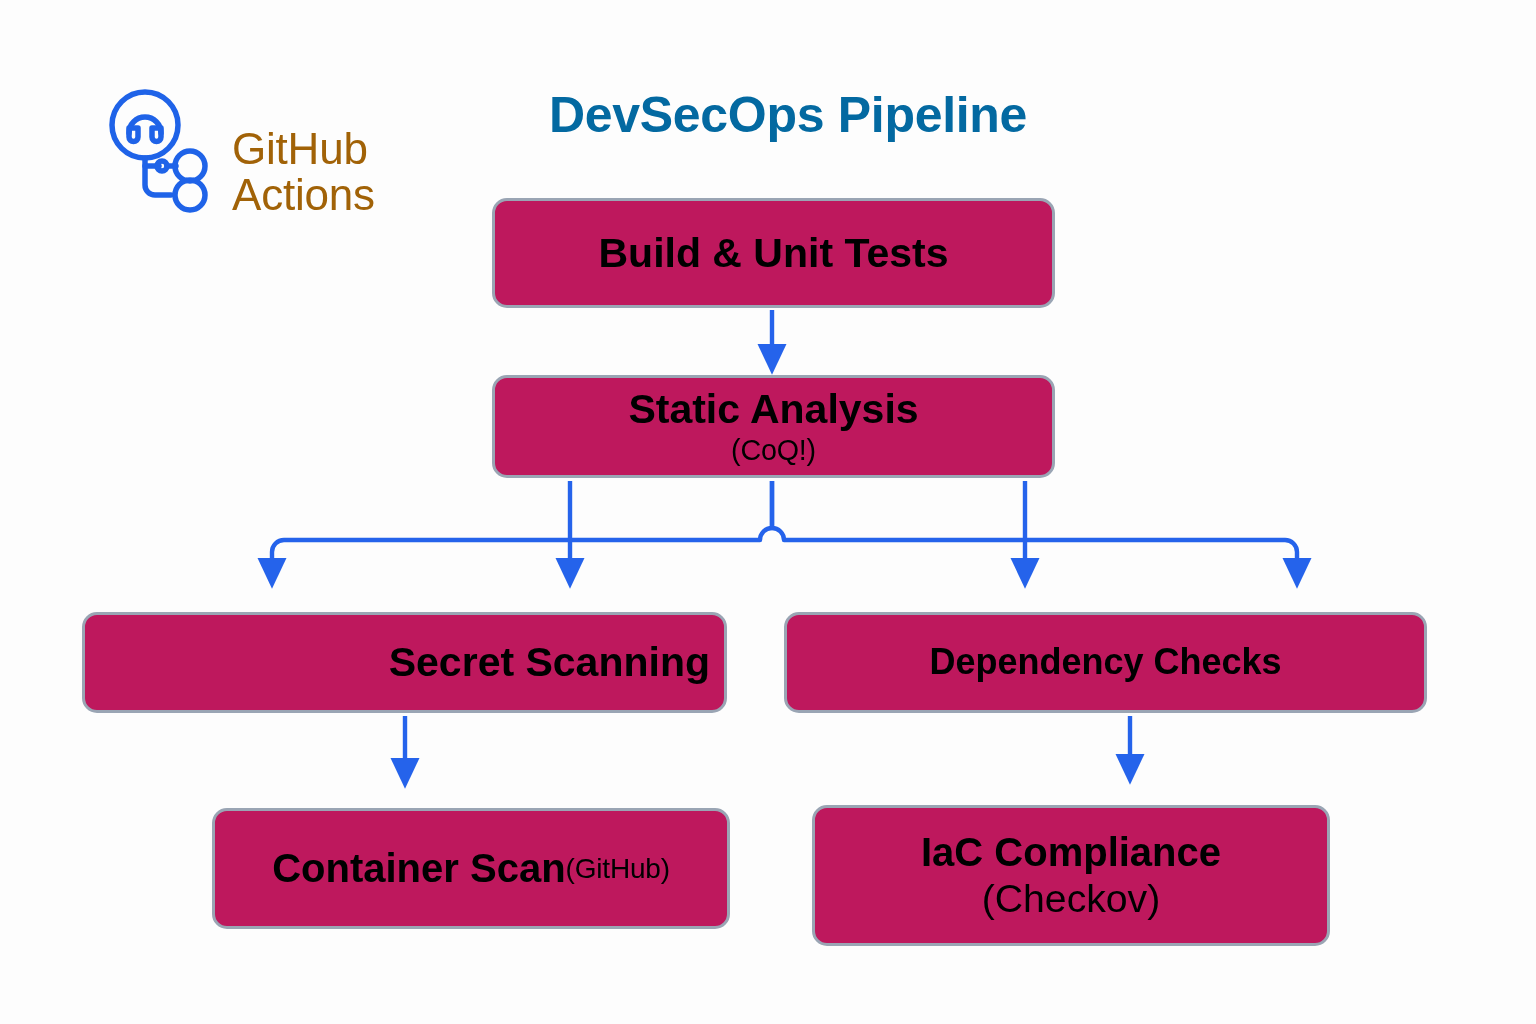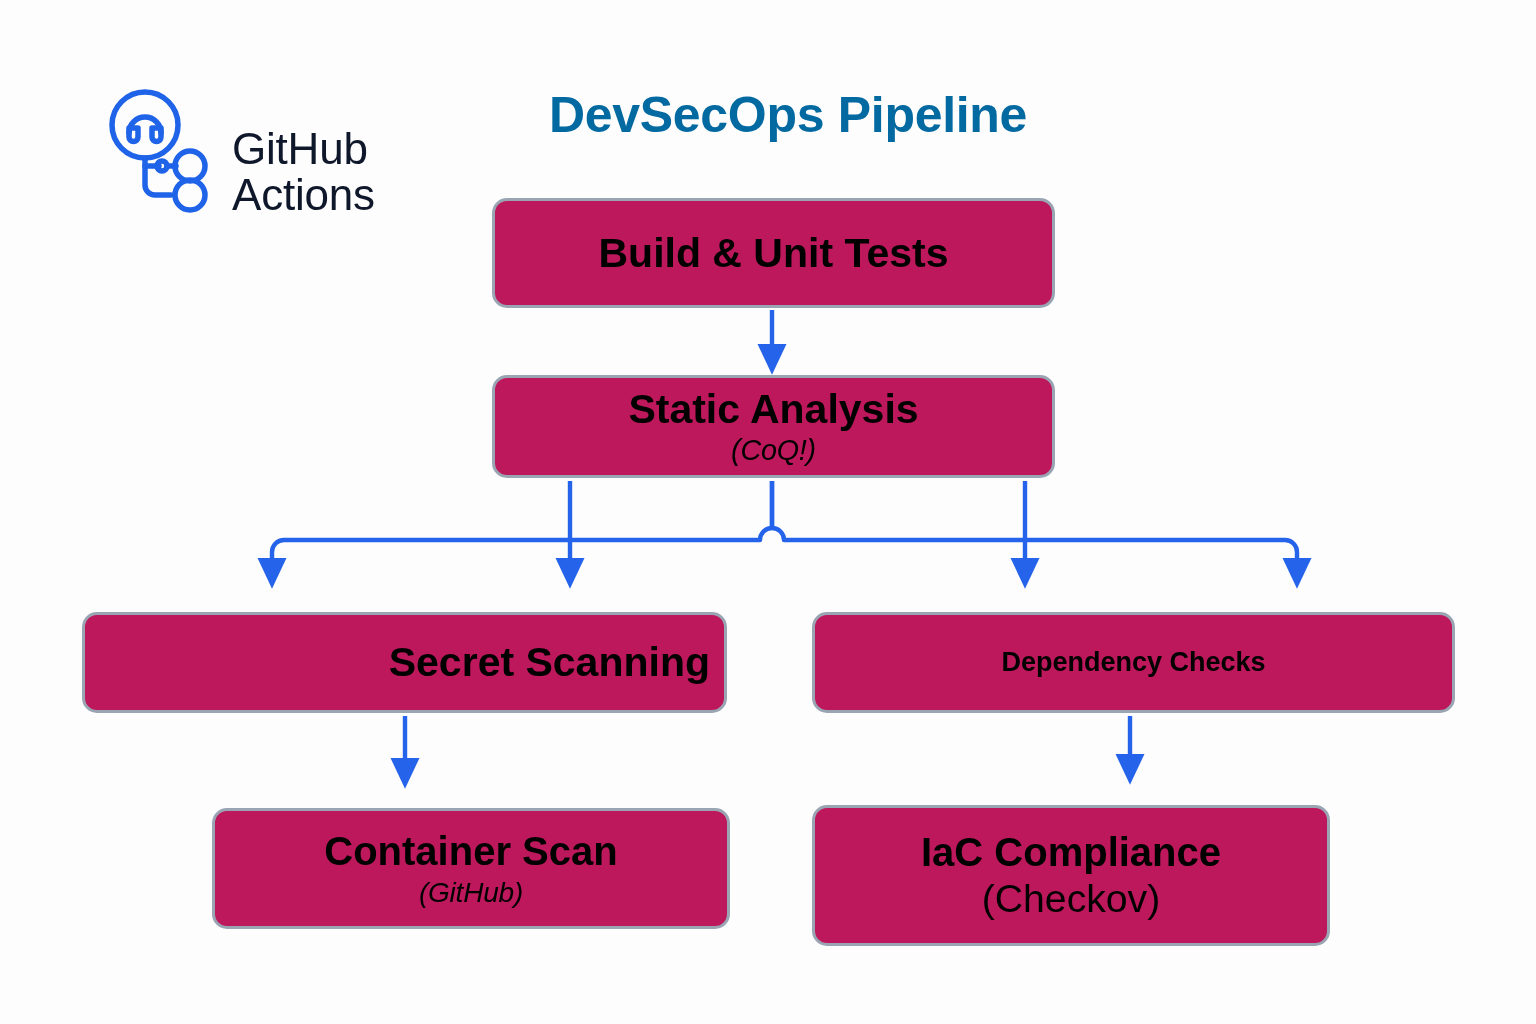--- a/index.html
+++ b/index.html
@@ -35,7 +35,7 @@
     font-size: 44px;
     font-weight: 400;
     line-height: 1.04;
-    color: #0f172a;
+    color: #a16207;
     letter-spacing: -0.2px;
     padding-top: 44px;
     white-space: pre-line;

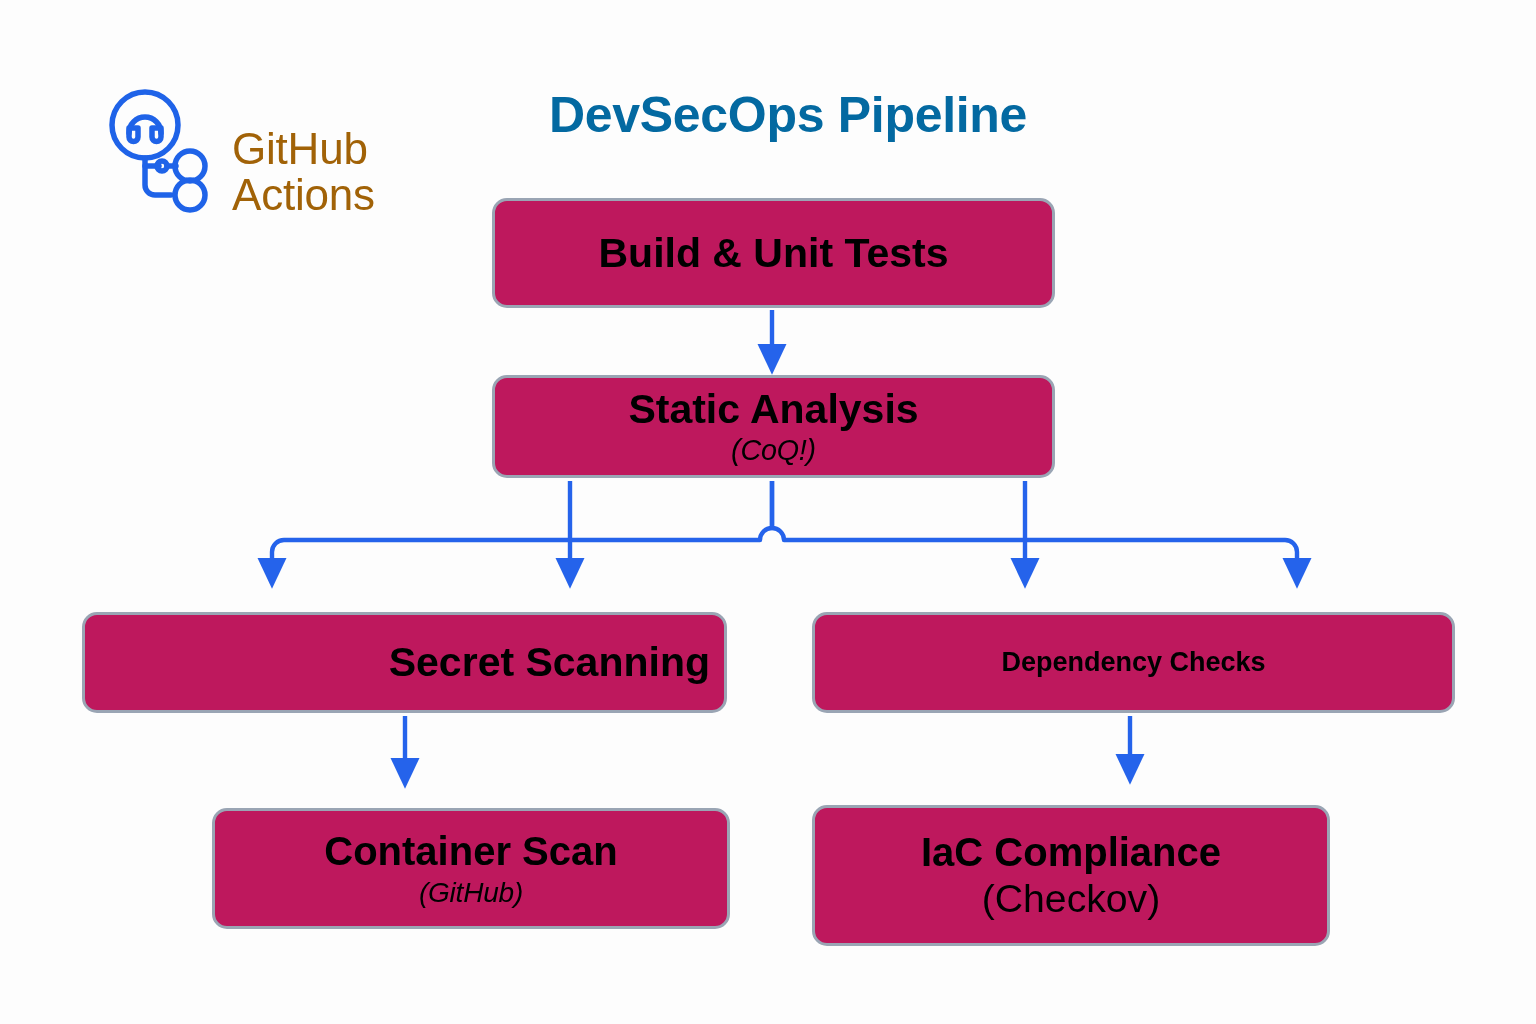--- a/index.html
+++ b/index.html
@@ -76,7 +76,6 @@
     font-weight: normal;
     font-size: 0.70em;
     letter-spacing: -0.2px;
-    font-style: italic;
   }
   .node .sub-line {
     display: block;

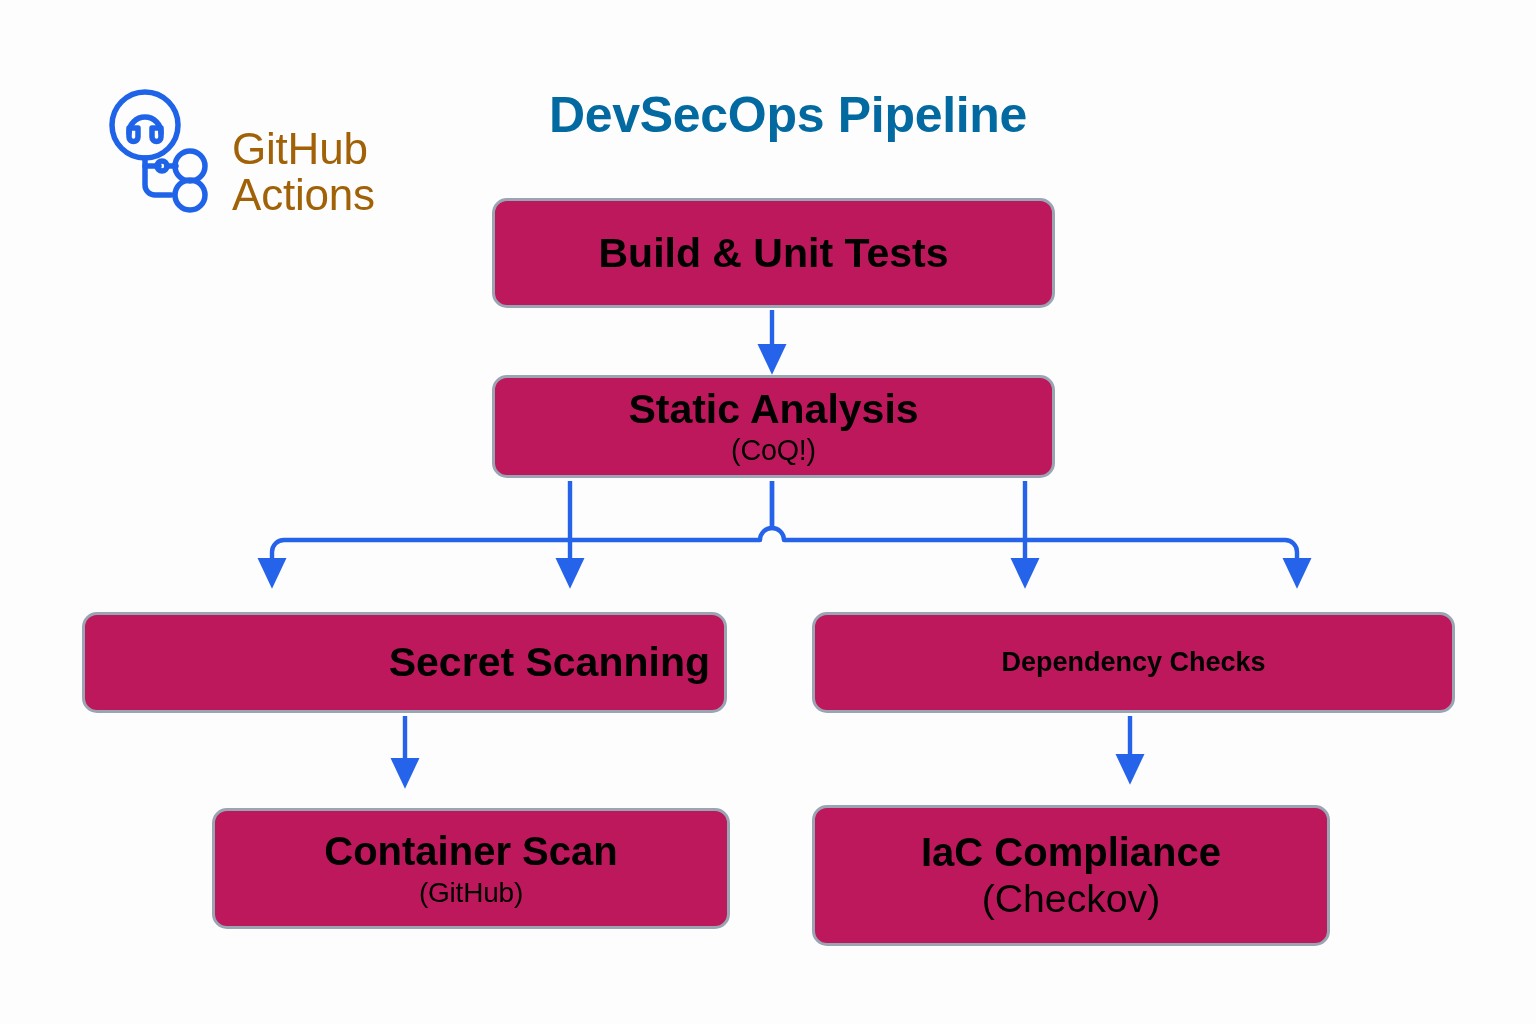--- a/index.html
+++ b/index.html
@@ -86,7 +86,7 @@
   #node-build          { left: 492px;  top: 198px; width: 563px; height: 110px; font-size: 41px; }
   #node-static         { left: 492px;  top: 375px; width: 563px; height: 103px; font-size: 41px; flex-direction: column; }
   #node-secret         { left: 82px;   top: 612px; width: 645px; height: 101px; font-size: 41px; justify-content: flex-end; }
-  #node-dependency     { left: 812px;  top: 612px; width: 643px; height: 101px; font-size: 27px; }
+  #node-dependency     { left: 784px;  top: 612px; width: 643px; height: 101px; font-size: 36px; }
   #node-container      { left: 212px;  top: 808px; width: 518px; height: 121px; font-size: 40px; flex-direction: column; }
   #node-iac            { left: 812px;  top: 805px; width: 518px; height: 141px; font-size: 40px; }
 

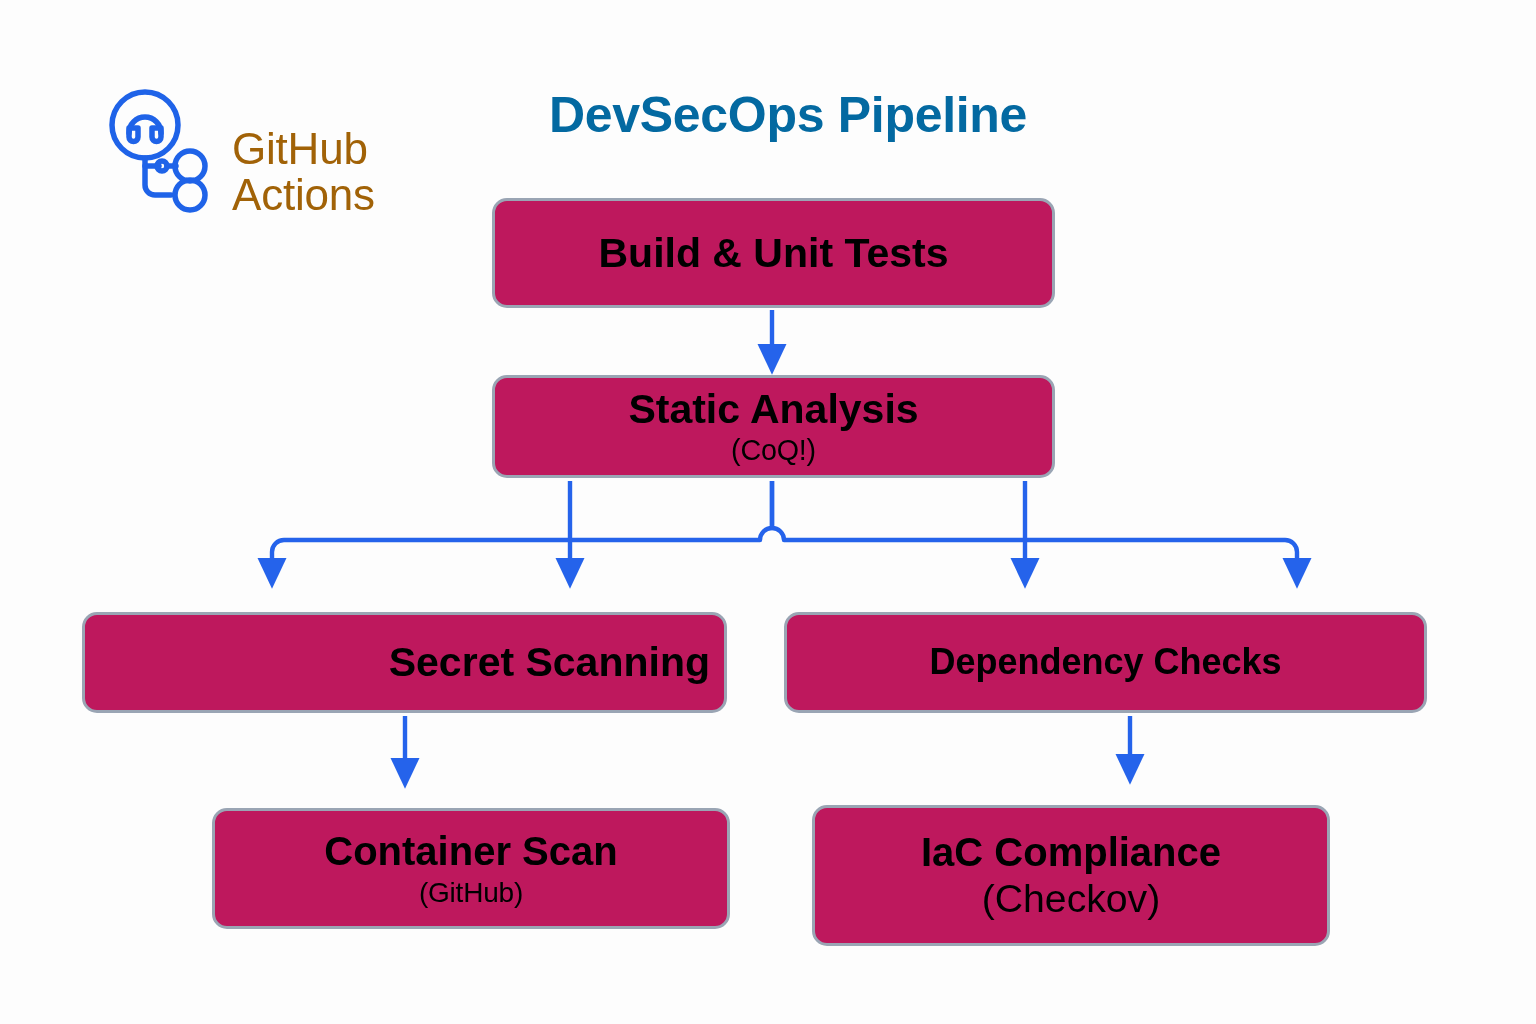--- a/index.html
+++ b/index.html
@@ -87,7 +87,7 @@
   #node-static         { left: 492px;  top: 375px; width: 563px; height: 103px; font-size: 41px; flex-direction: column; }
   #node-secret         { left: 82px;   top: 612px; width: 645px; height: 101px; font-size: 41px; justify-content: flex-end; }
   #node-dependency     { left: 784px;  top: 612px; width: 643px; height: 101px; font-size: 36px; }
-  #node-container      { left: 212px;  top: 808px; width: 518px; height: 121px; font-size: 40px; flex-direction: column; }
+  #node-container      { left: 212px;  top: 808px; width: 518px; height: 121px; font-size: 40px; }
   #node-iac            { left: 812px;  top: 805px; width: 518px; height: 141px; font-size: 40px; }
 
   

